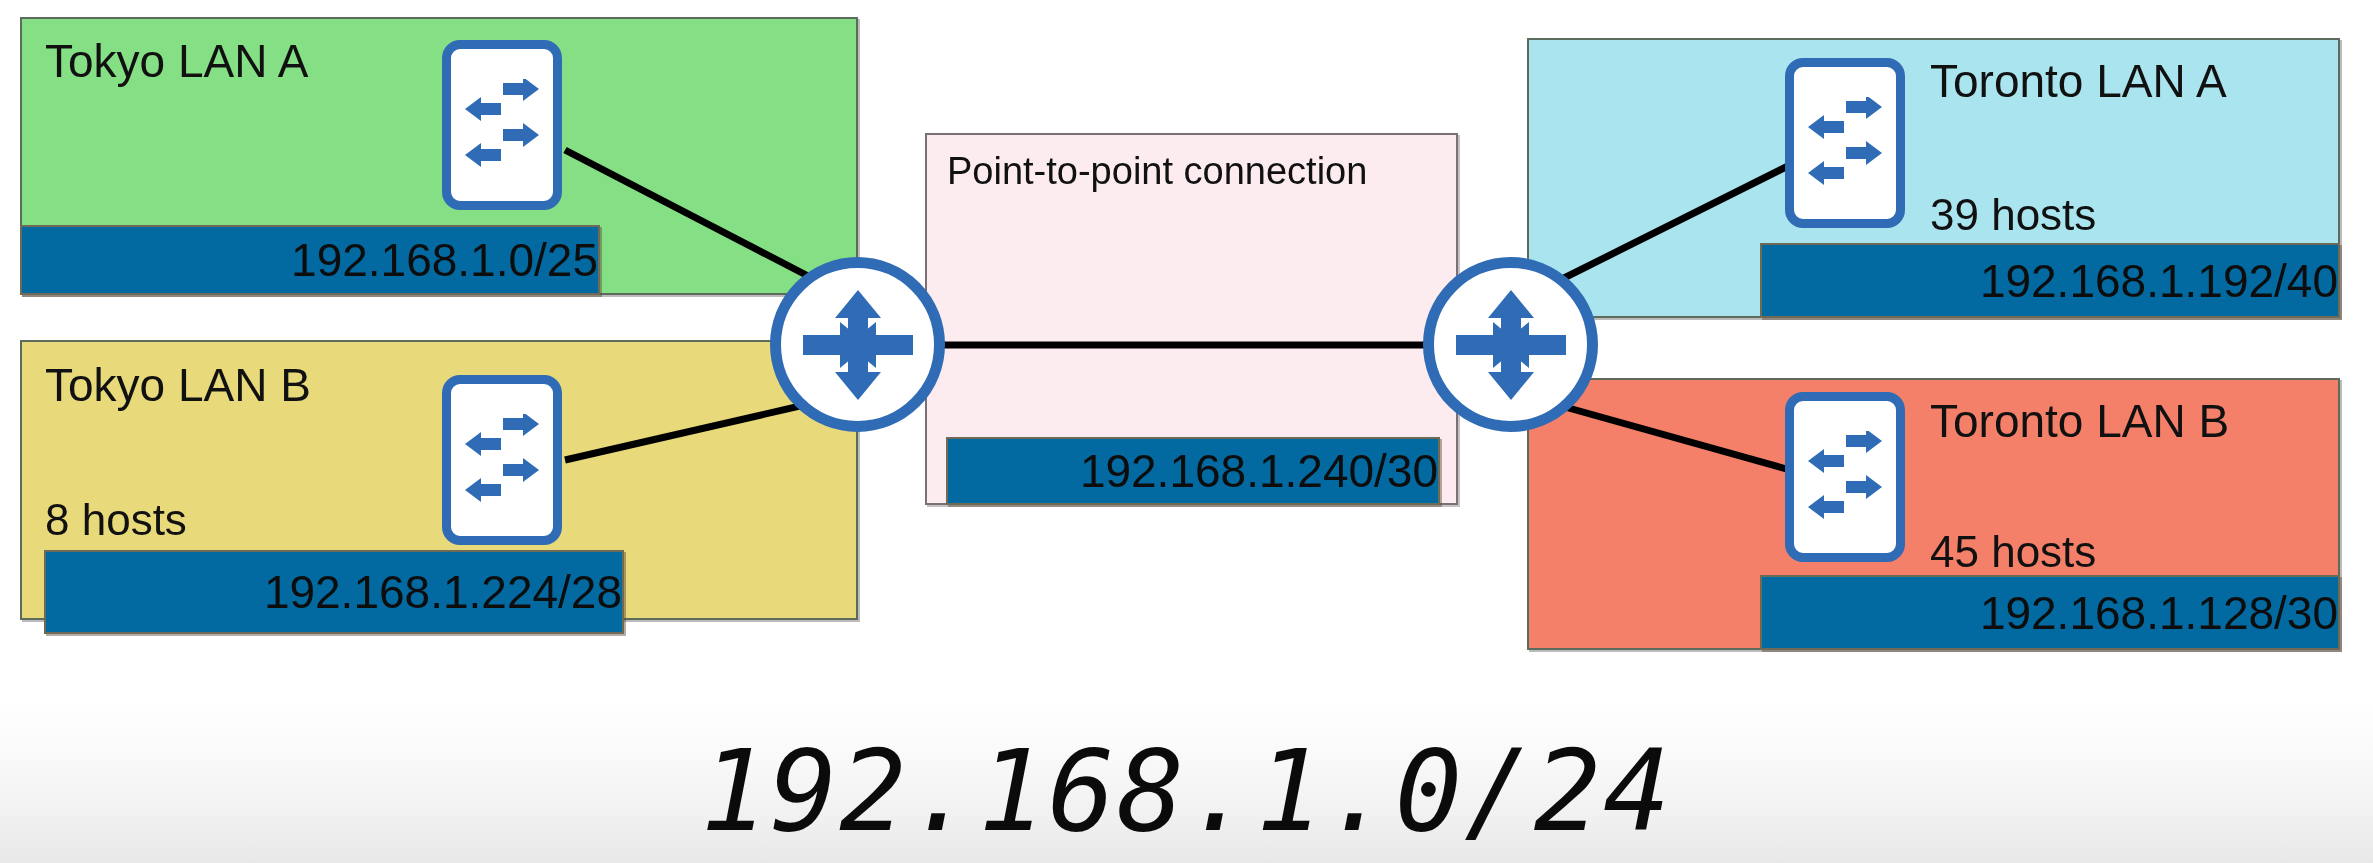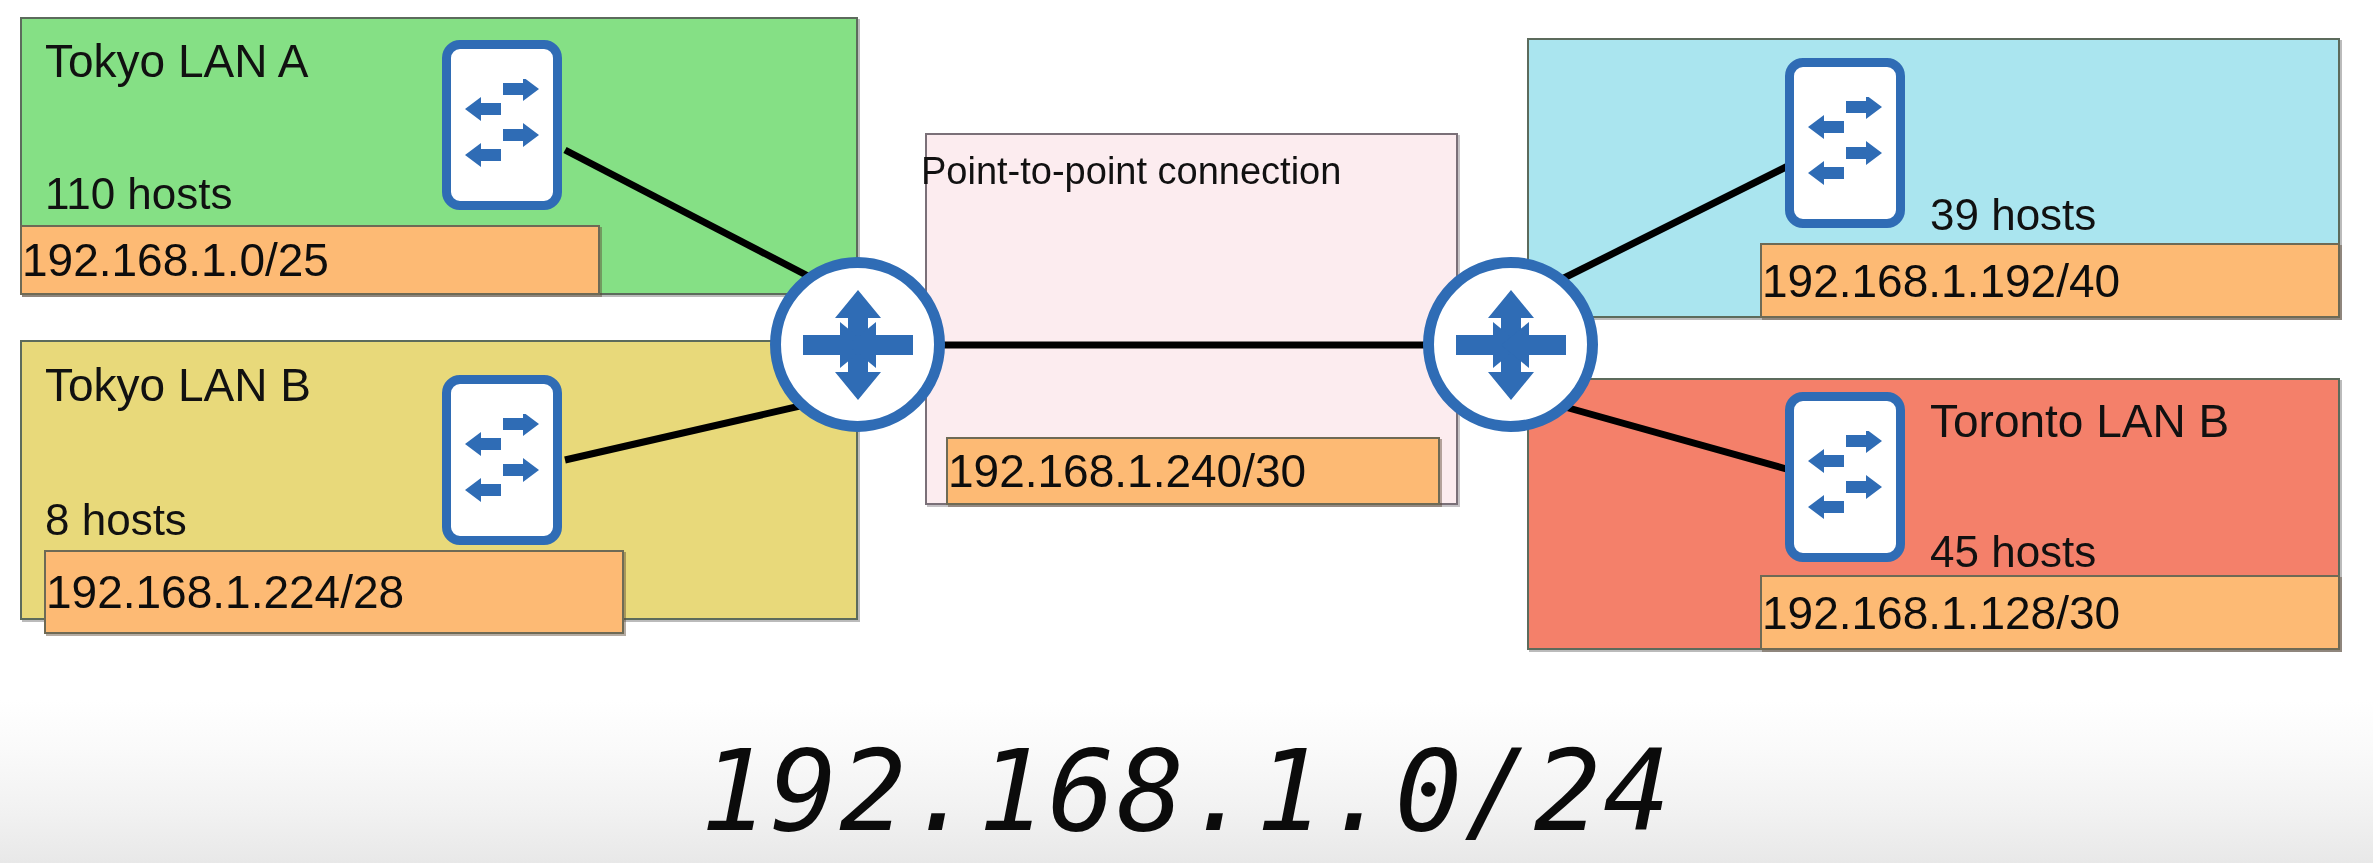--- a/index.html
+++ b/index.html
@@ -189,6 +189,7 @@
 
   <div class="lan-box" style="left:1527px;top:38px;width:813px;height:280px;background:#aae5ef;">
   </div>
+  <div class="lan-title" style="left:1930px;top:58px;">Toronto LAN A</div>
   <div class="lan-hosts" style="left:1930px;top:193px;">39 hosts</div>
   <div class="switch" style="left:1785px;top:58px;">
     <svg viewBox="0 0 82 92" xmlns="http://www.w3.org/2000/svg">

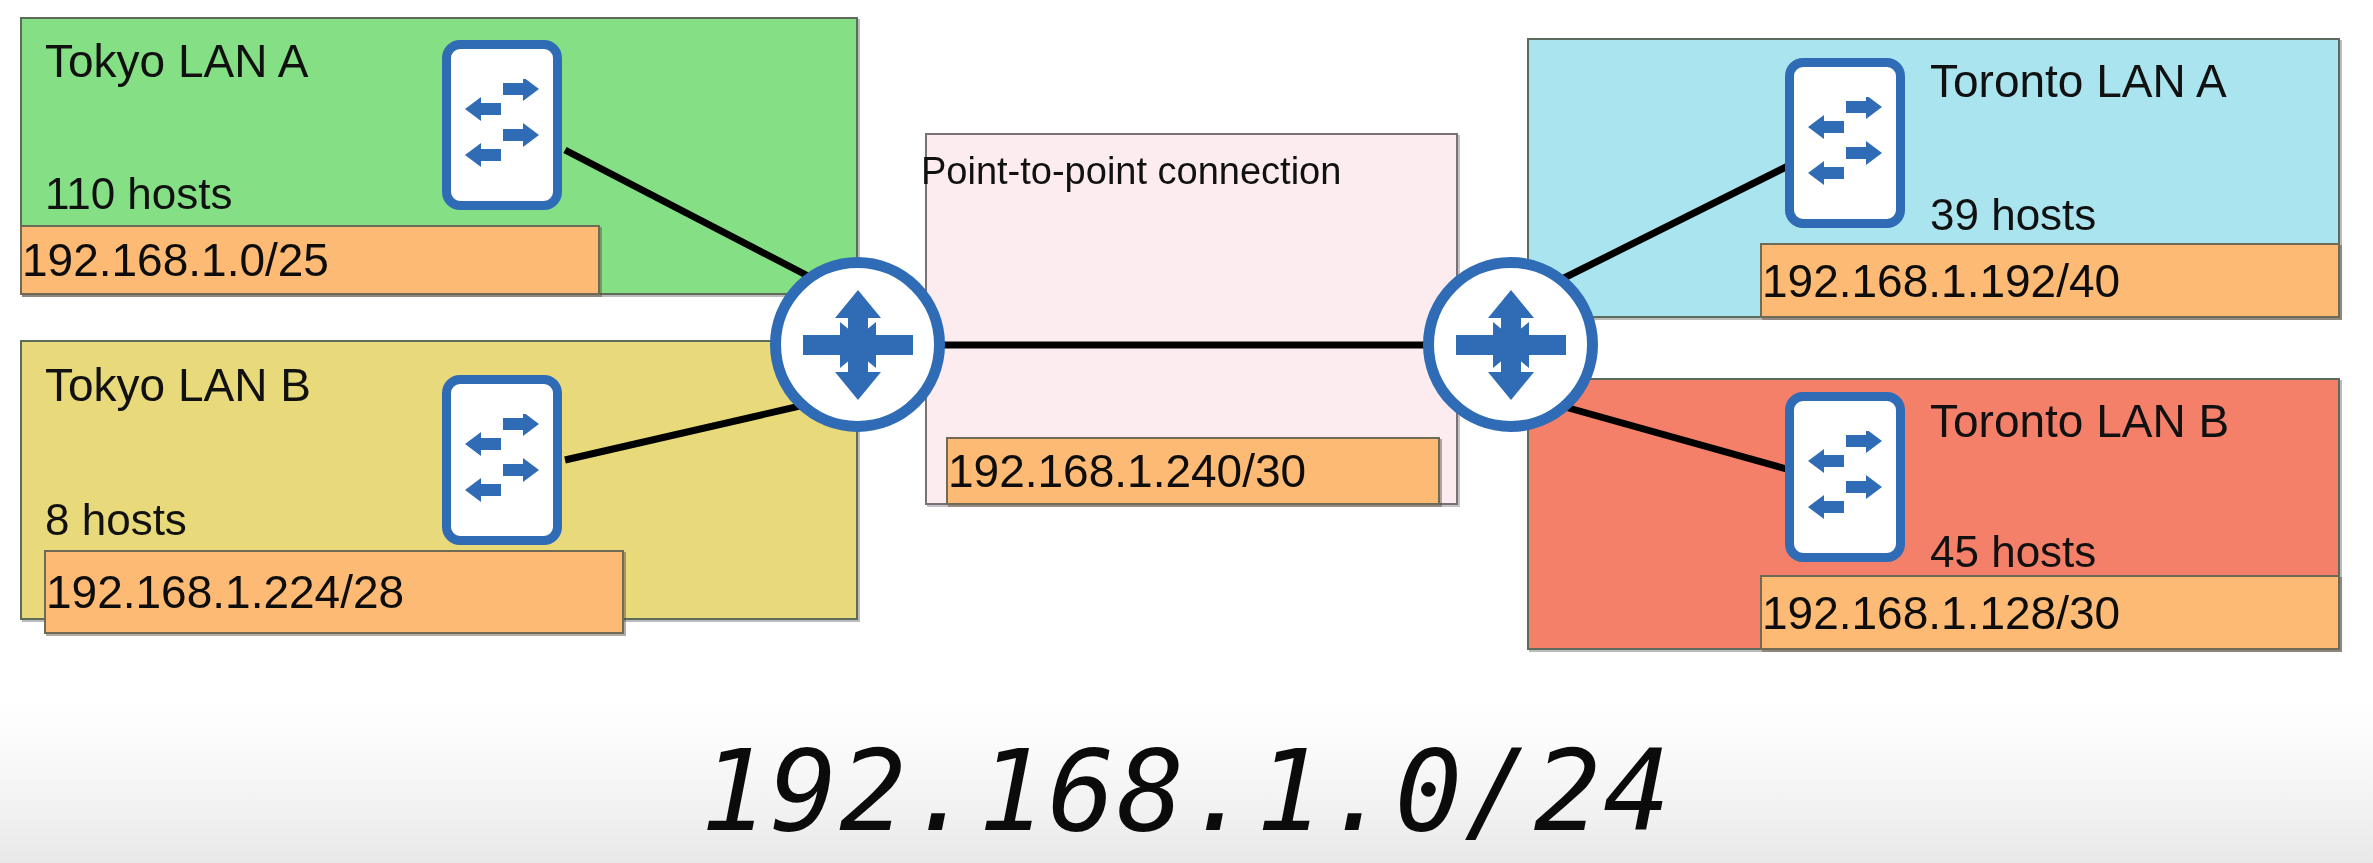--- a/index.html
+++ b/index.html
@@ -134,7 +134,6 @@
   <div class="lan-box" style="left:20px;top:17px;width:838px;height:278px;background:#85e085;">
   </div>
   <div class="lan-title" style="left:45px;top:38px;">Tokyo LAN A</div>
-  <div class="lan-hosts" style="left:45px;top:172px;">110 hosts</div>
   <div class="switch" style="left:442px;top:40px;">
     <svg viewBox="0 0 82 92" xmlns="http://www.w3.org/2000/svg">
       <path d="M42 4 L62 4 L62 -2 L78 10 L62 22 L62 16 L42 16 Z" fill="#2f6cb5"></path>

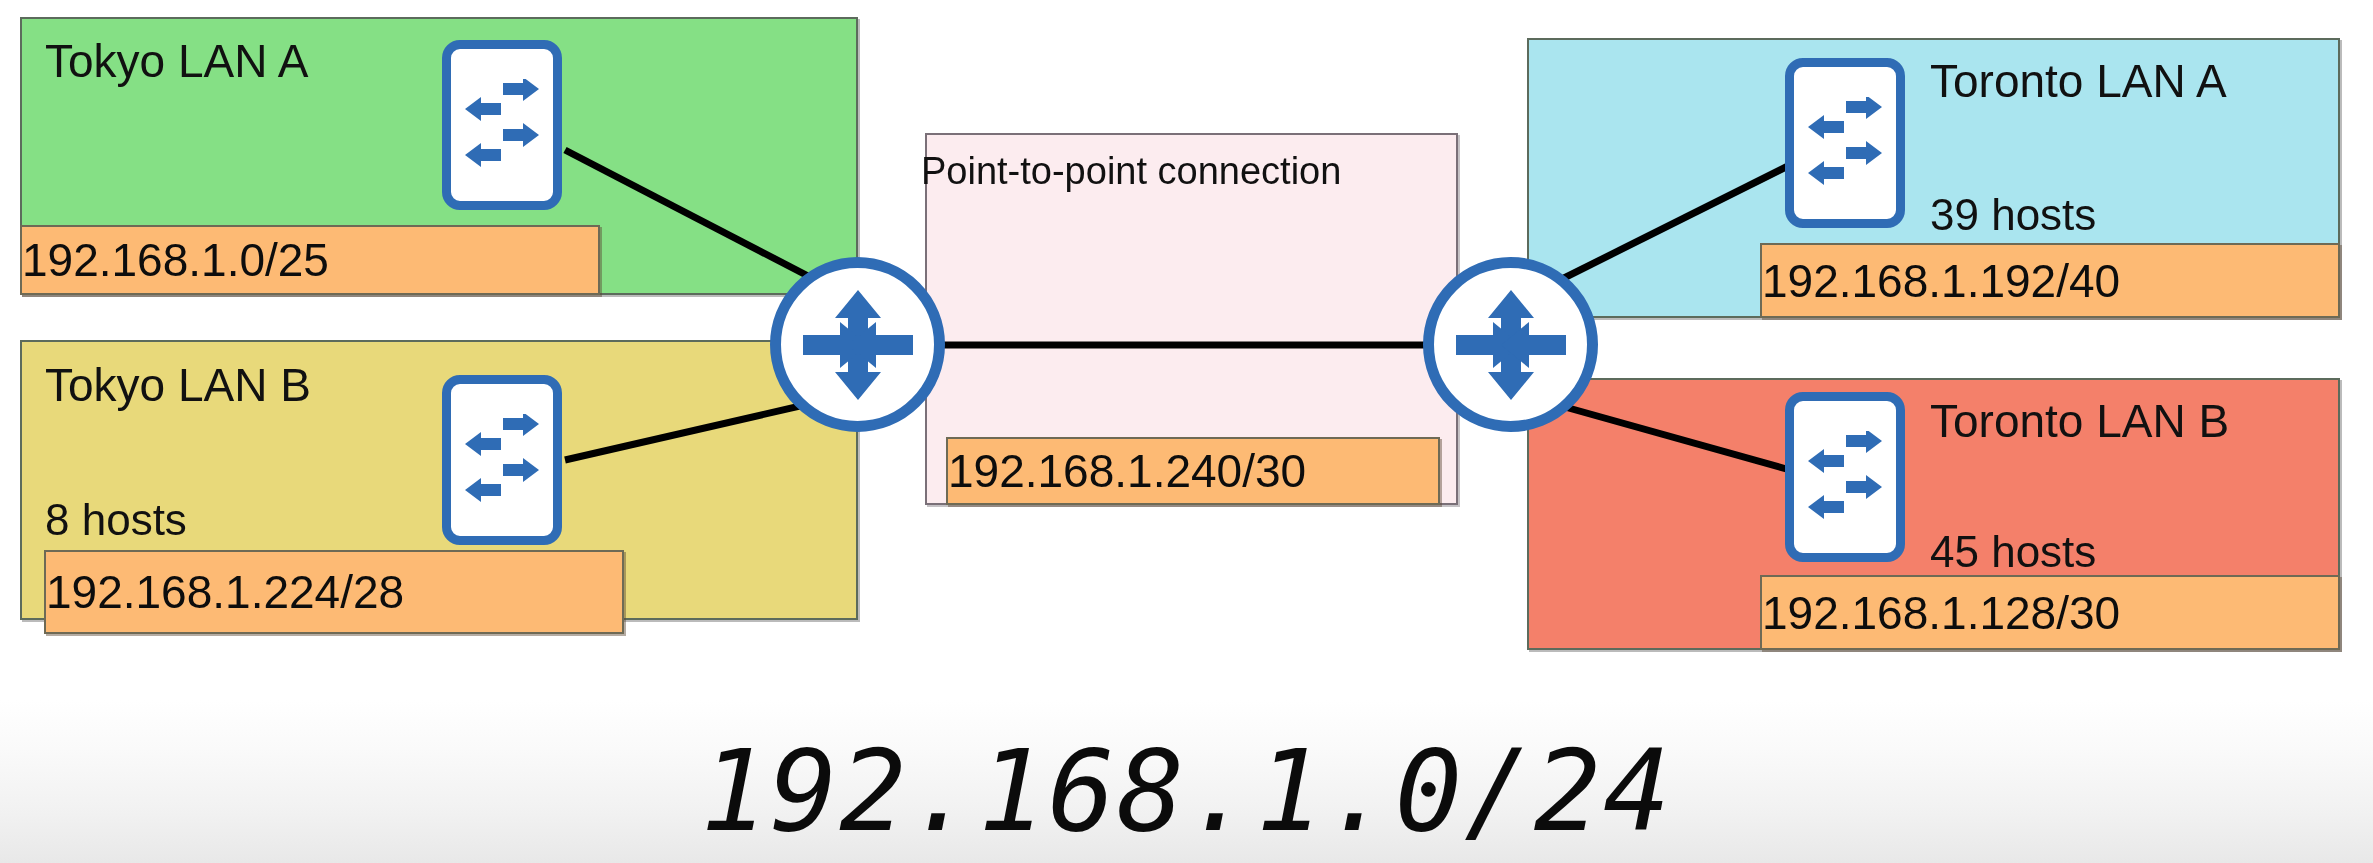--- a/index.html
+++ b/index.html
@@ -163,7 +163,7 @@
   </div>
 
   <div class="ptp-box" style="left:925px;top:133px;width:533px;height:372px;"></div>
-  <div class="ptp-title" style="left:921px;top:152px;">Point-to-point connection</div>
+  <div class="ptp-title" style="left:947px;top:152px;">Point-to-point connection</div>
   <div class="ip-box" style="left:946px;top:437px;width:494px;height:68px;">
     <span>192.168.1.240/30</span>
   </div>

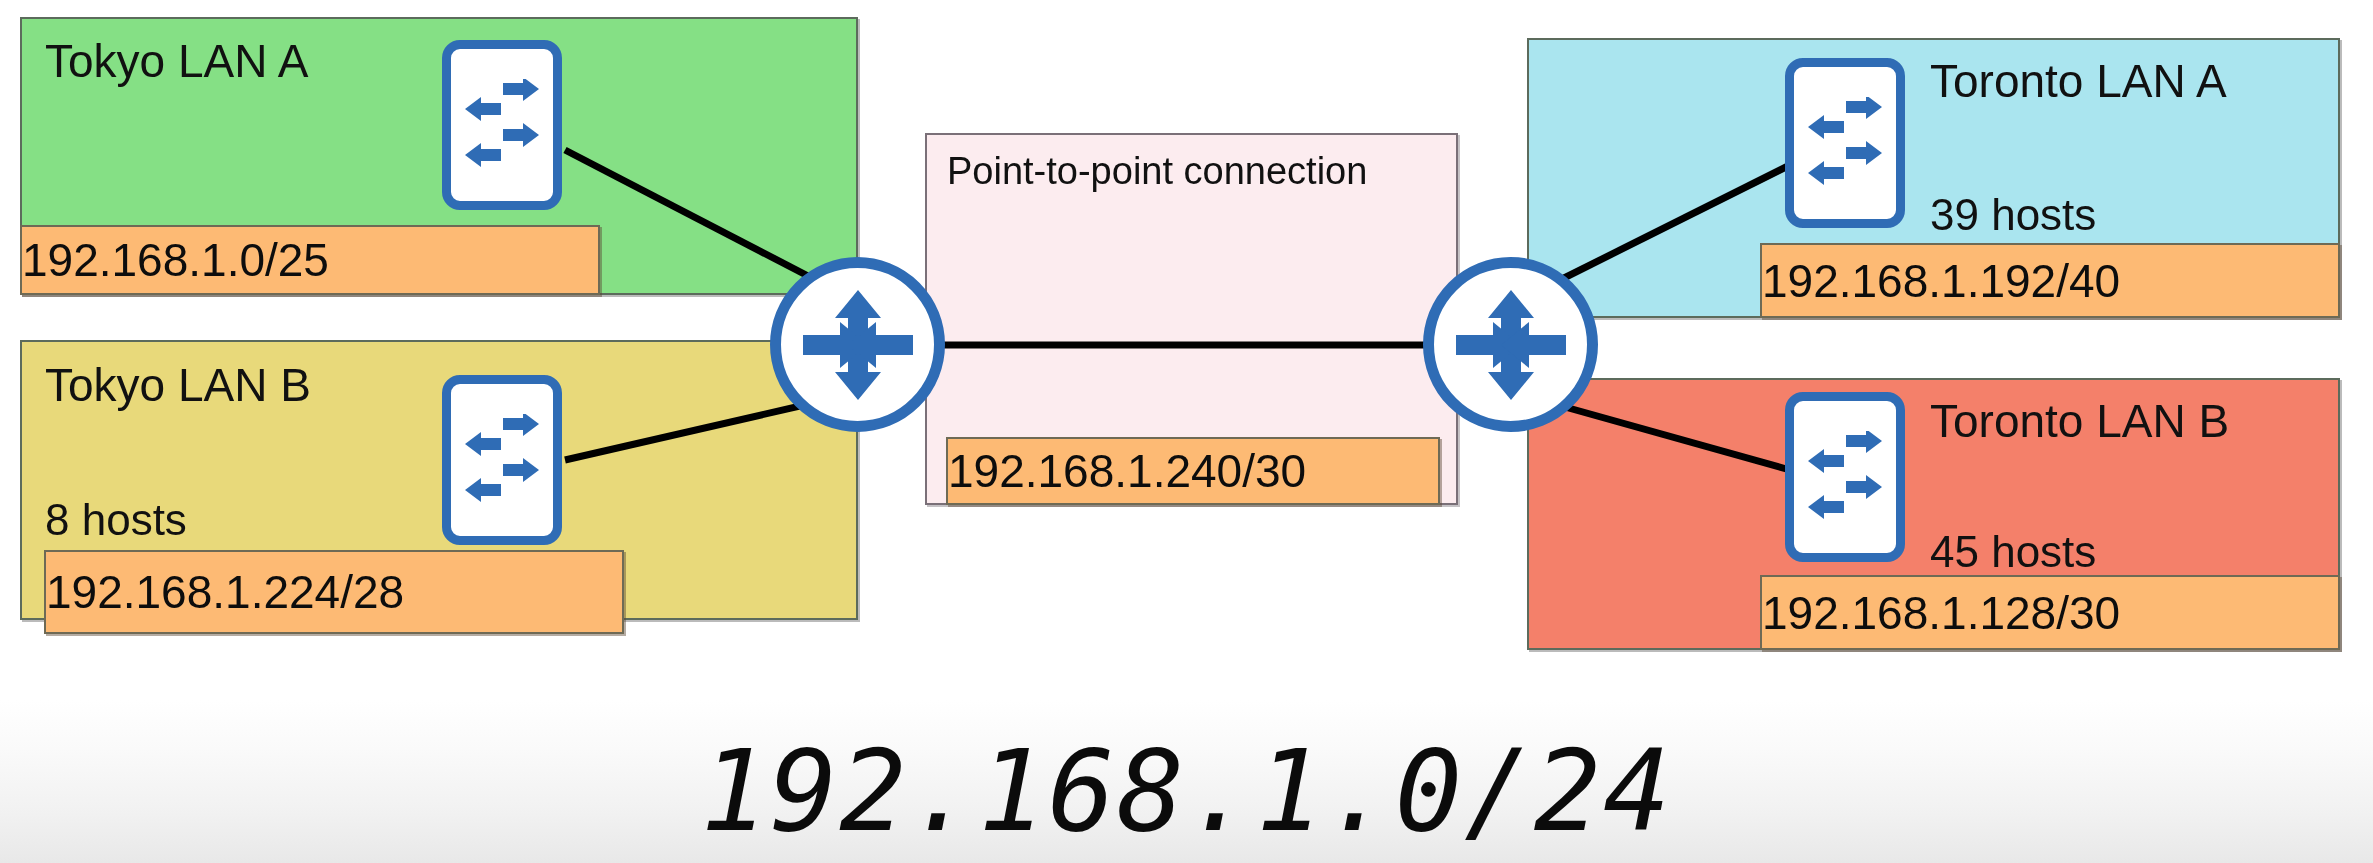--- a/index.html
+++ b/index.html
@@ -44,11 +44,11 @@
   .ip-box{
     position:absolute;
     box-sizing:border-box;
-    background:#fdba74;
+    background:#0369a1;
     border:2px solid #6e6a55;
     display:flex;
     align-items:center;
-    justify-content:flex-start;
+    justify-content:flex-end;
     box-shadow:2px 2px 0 rgba(90,70,50,.45);
   }
   .ip-box span{

